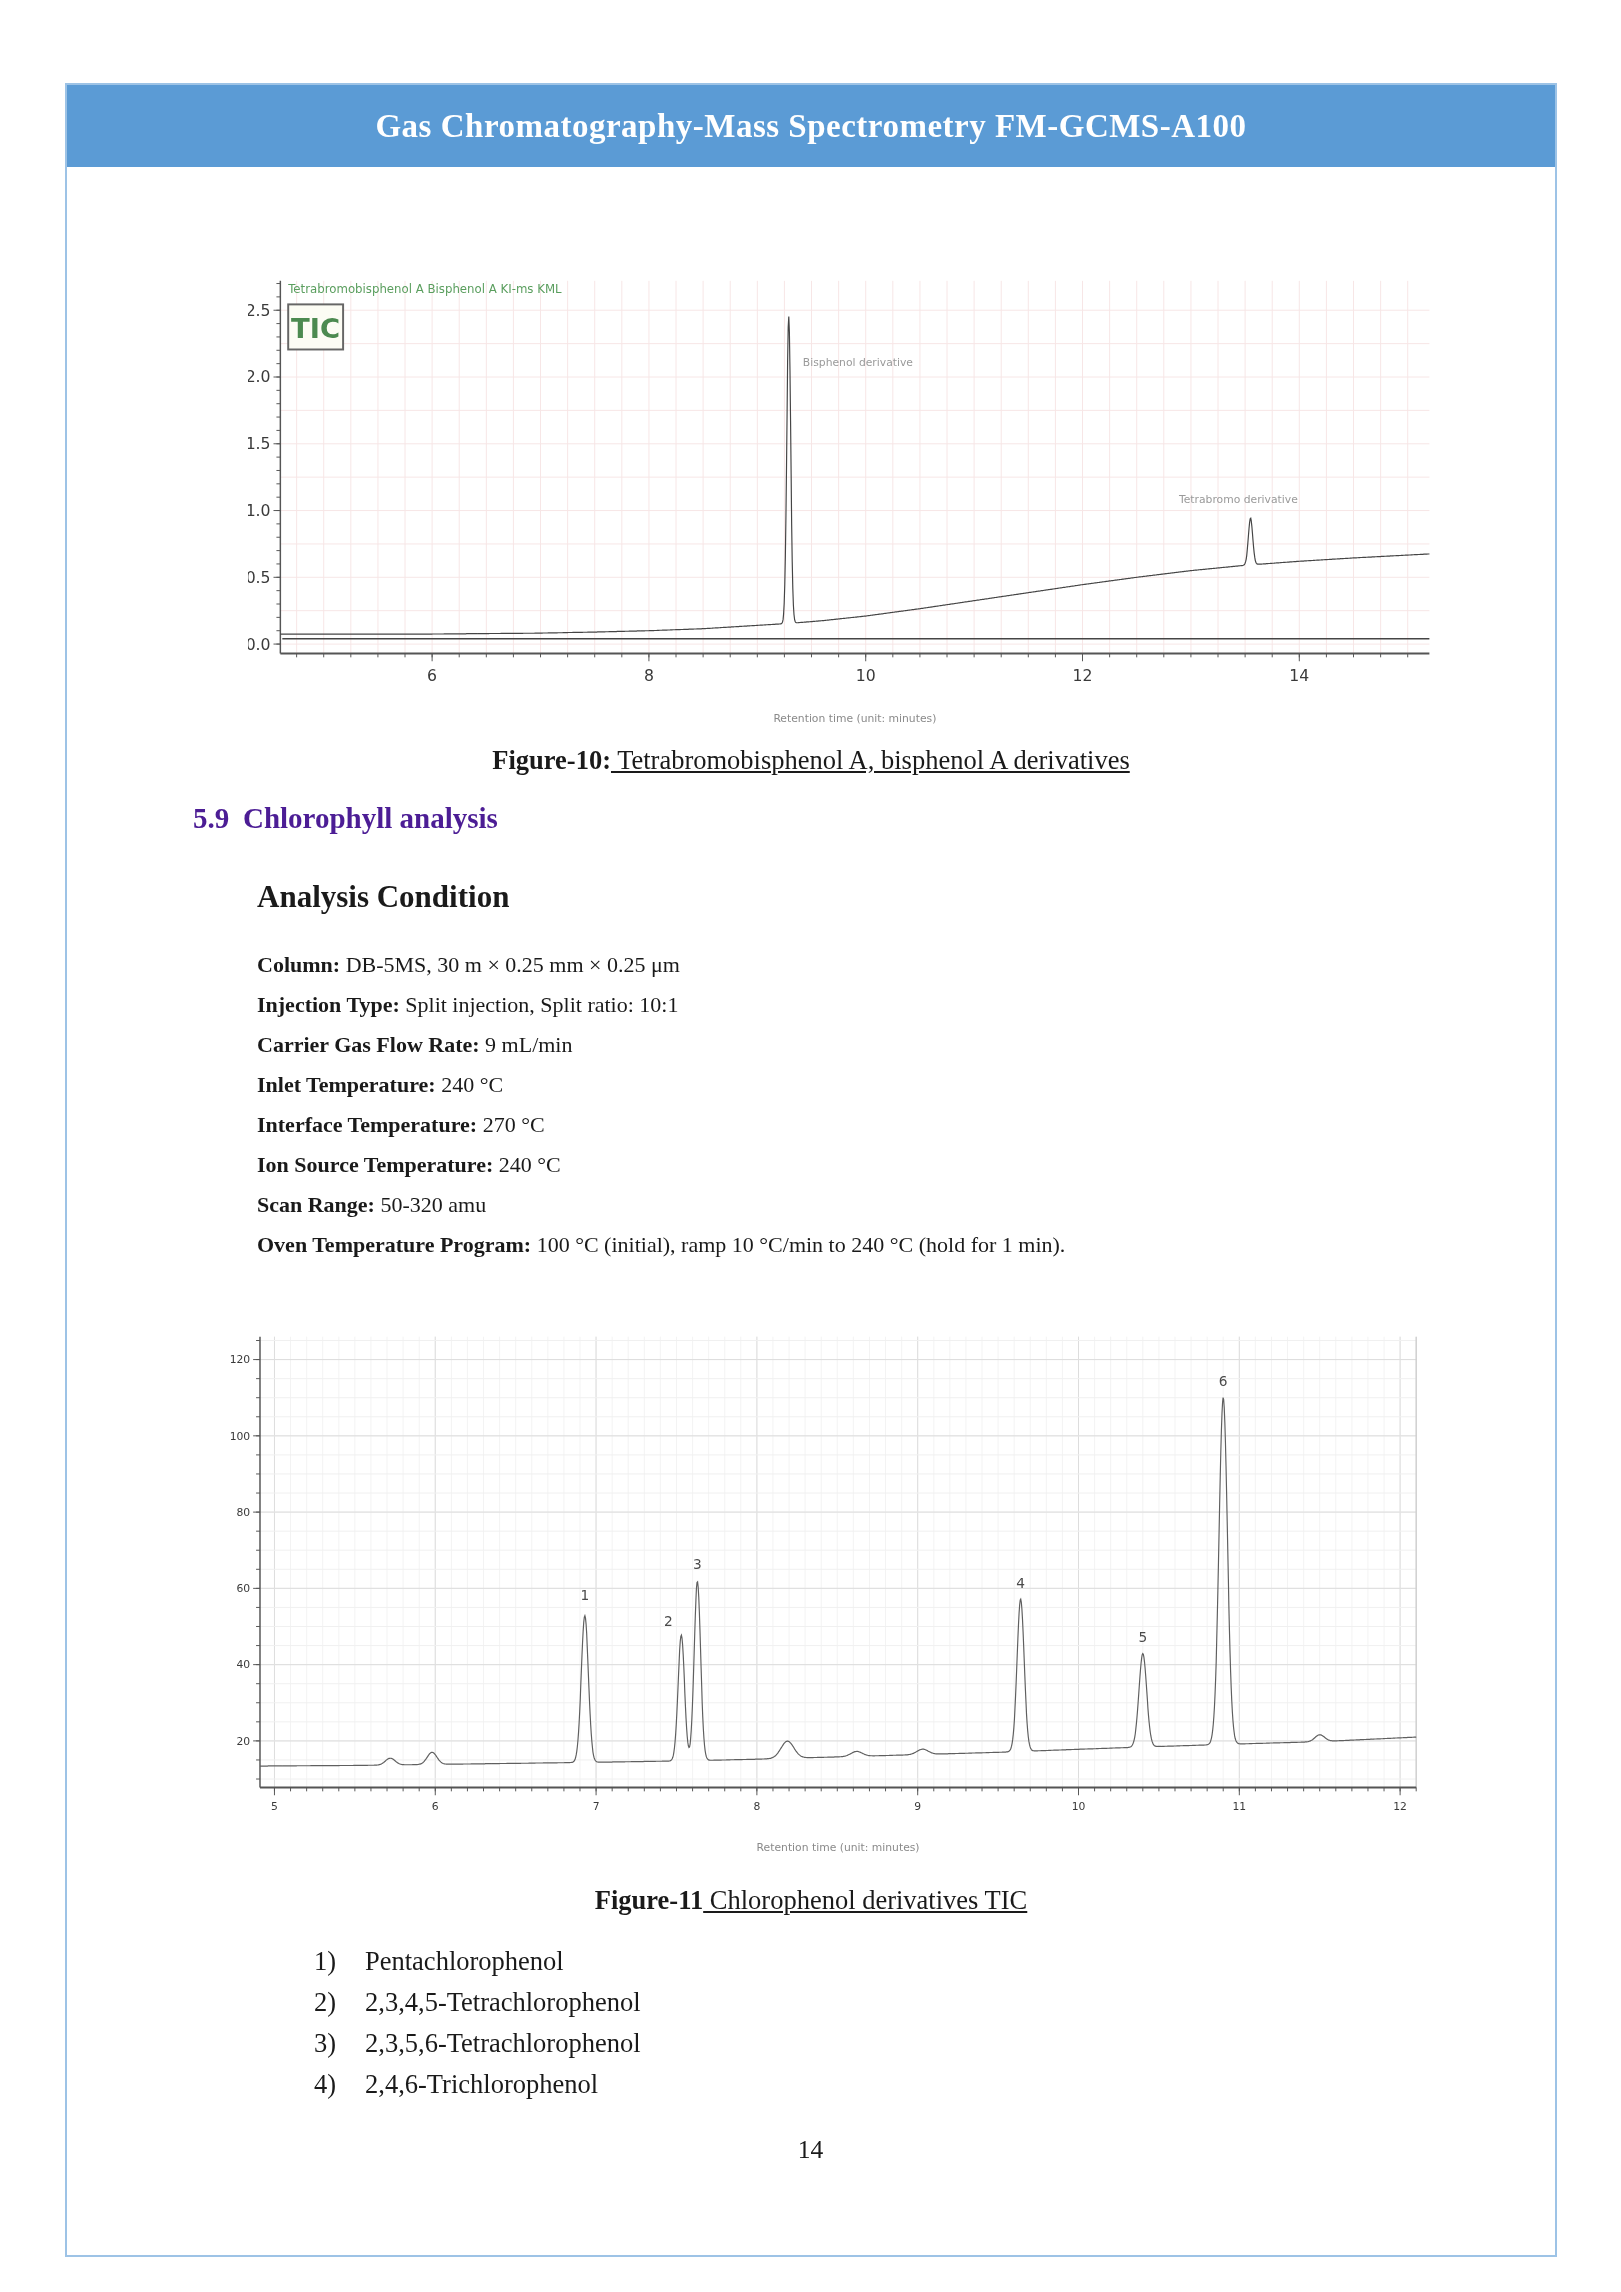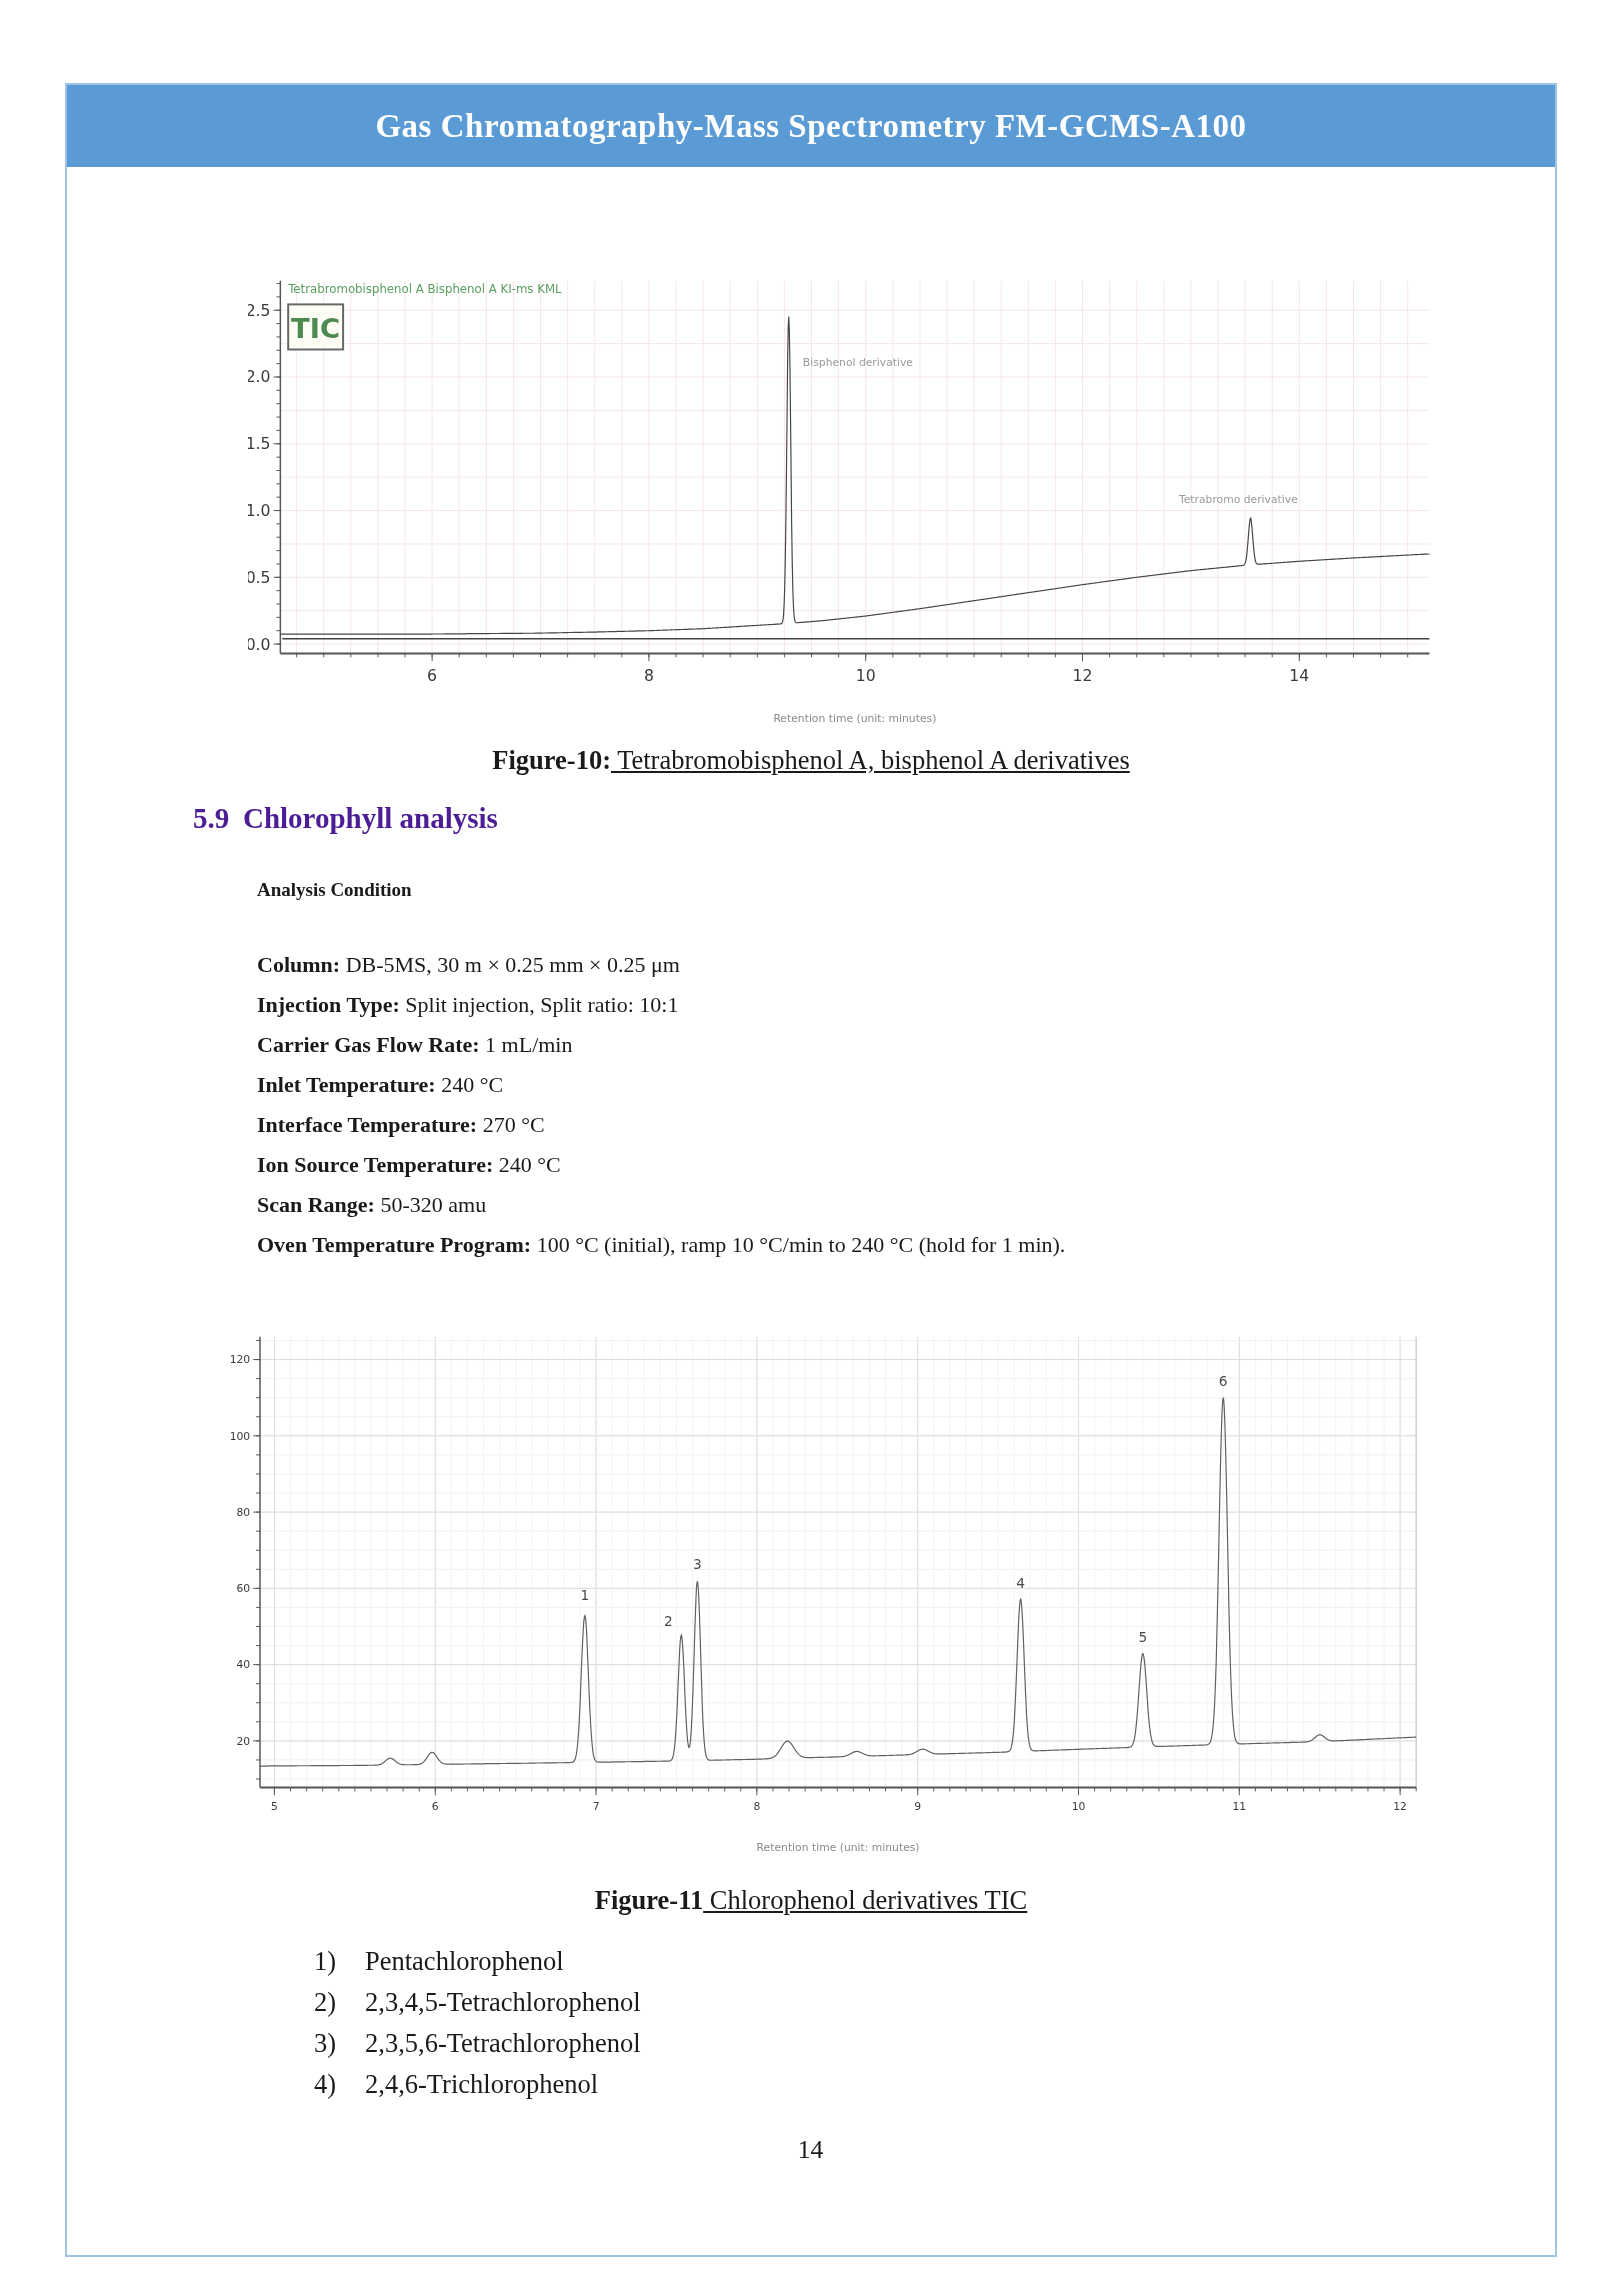--- a/index.html
+++ b/index.html
@@ -42,7 +42,7 @@
   .section-heading .num{margin-right:13.7px;}
   .analysis-title{
     position:absolute;left:257px;top:861px;
-    font-weight:bold;font-size:19px;
+    font-weight:bold;font-size:31px;
   }
   .conditions{
     position:absolute;left:257px;top:927px;width:1220px;

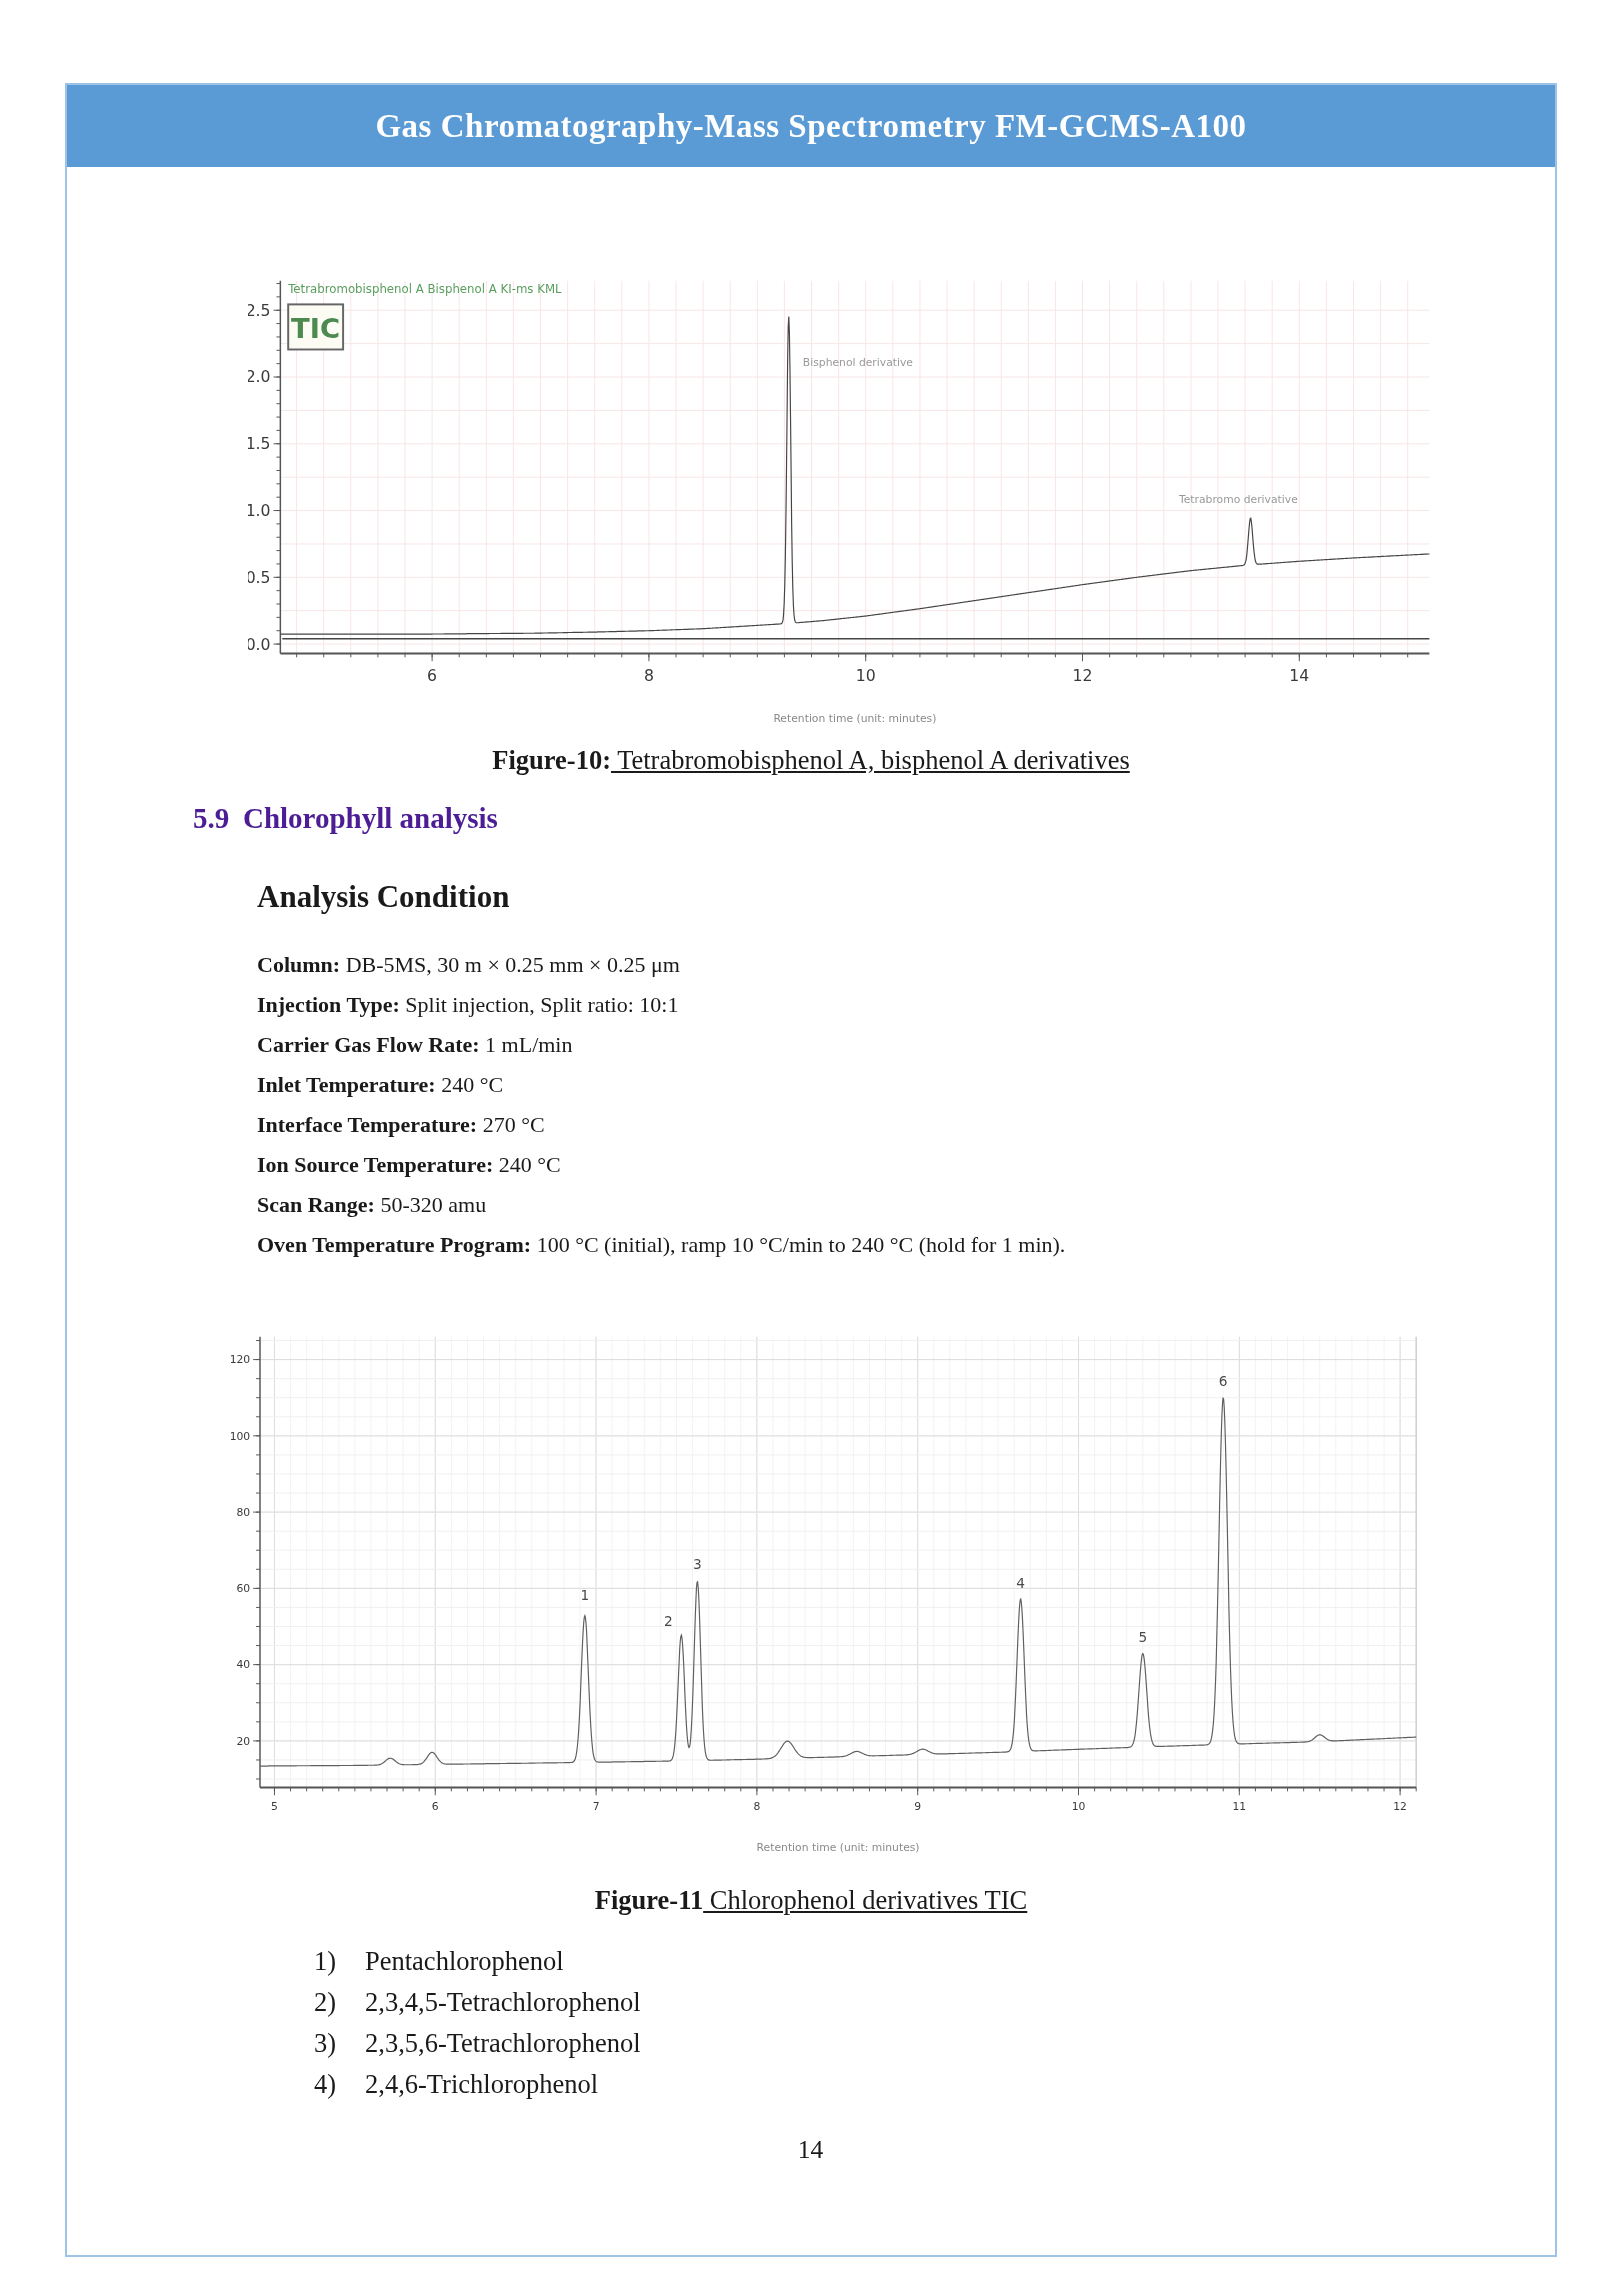--- a/index.html
+++ b/index.html
@@ -244,7 +244,7 @@
   <div class="conditions">
     <div class="cond"><b>Column:</b><span> DB-5MS, 30 m × 0.25 mm × 0.25 μm</span></div>
     <div class="cond"><b>Injection Type:</b><span> Split injection, Split ratio: 10:1</span></div>
-    <div class="cond"><b>Carrier Gas Flow Rate:</b><span> 1 mL/min</span></div>
+    <div class="cond"><b>Carrier Gas Flow Rate:</b><span> 9 mL/min</span></div>
     <div class="cond"><b>Inlet Temperature:</b><span> 240 °C</span></div>
     <div class="cond"><b>Interface Temperature:</b><span> 270 °C</span></div>
     <div class="cond"><b>Ion Source Temperature:</b><span> 240 °C</span></div>

